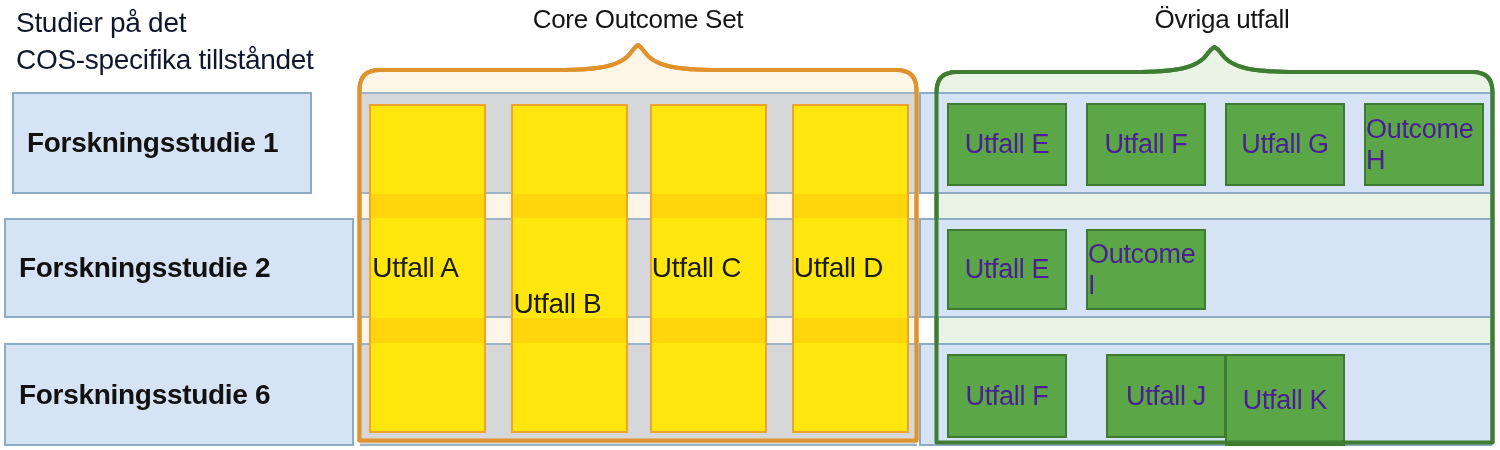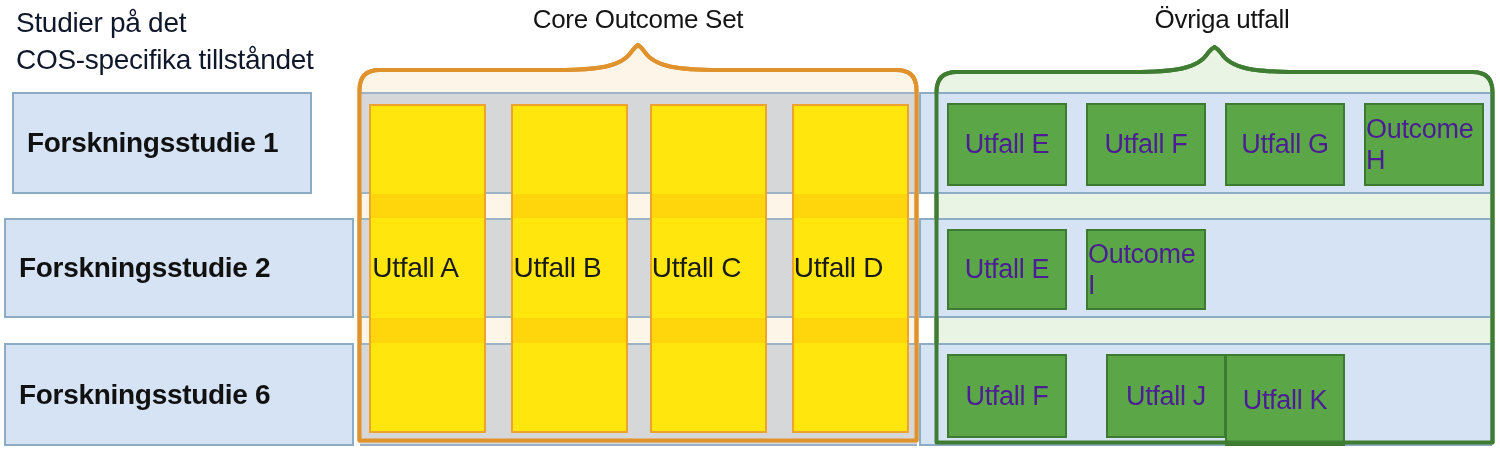--- a/index.html
+++ b/index.html
@@ -120,7 +120,7 @@
   </div>
 
   <div class="ycol-label" style="left:369px;">Utfall A</div>
-  <div class="ycol-label" style="left:511px;">Utfall B</div>
+  <div class="ycol-label" style="left:511px;margin-top:36px;">Utfall B</div>
   <div class="ycol-label" style="left:650px;">Utfall C</div>
   <div class="ycol-label" style="left:792px;border-radius:31px;">Utfall D</div>
 

